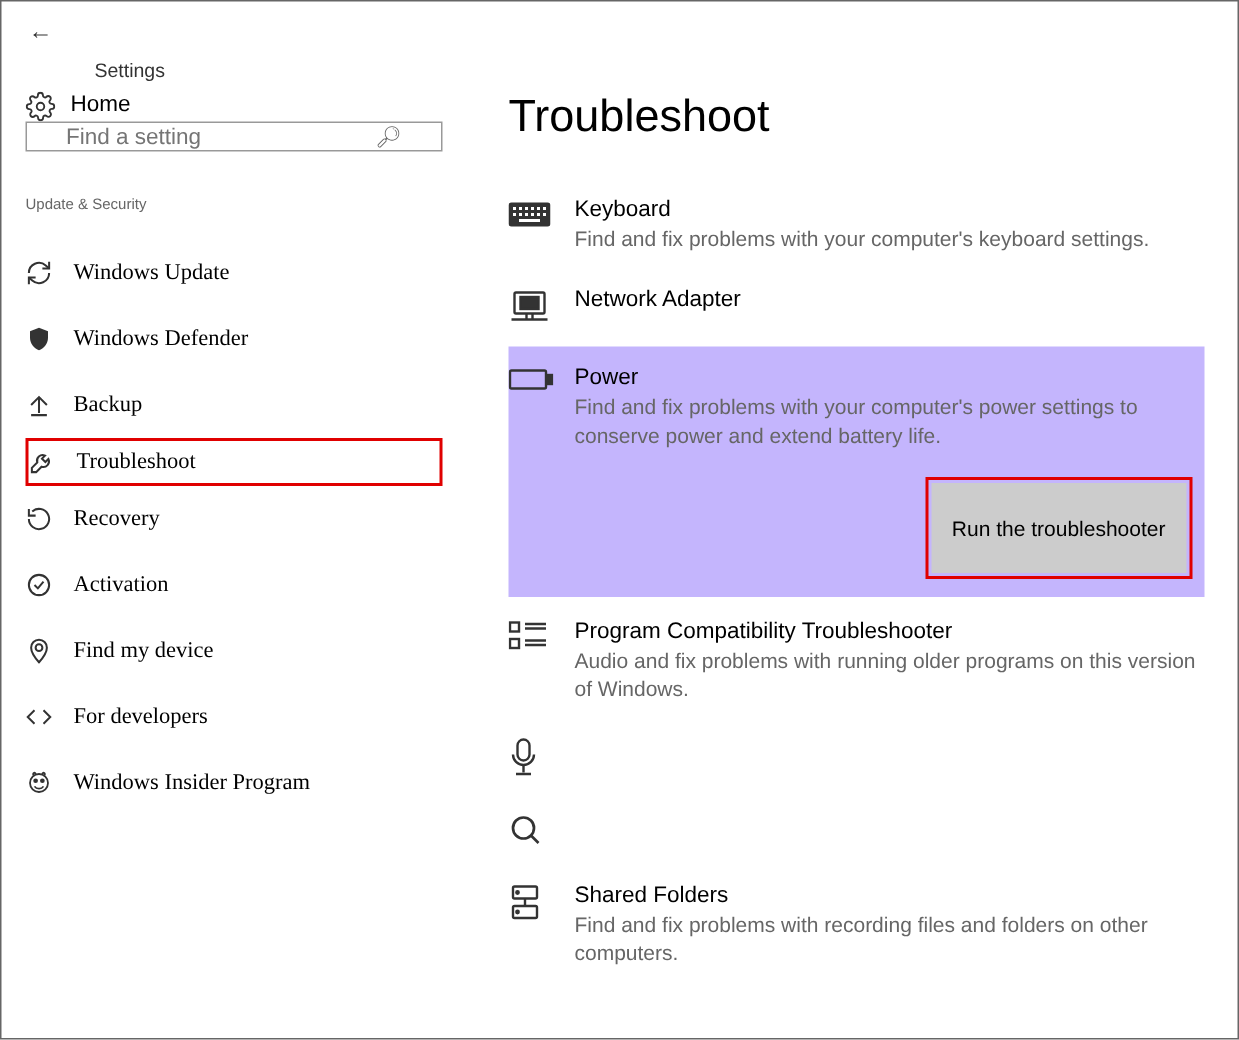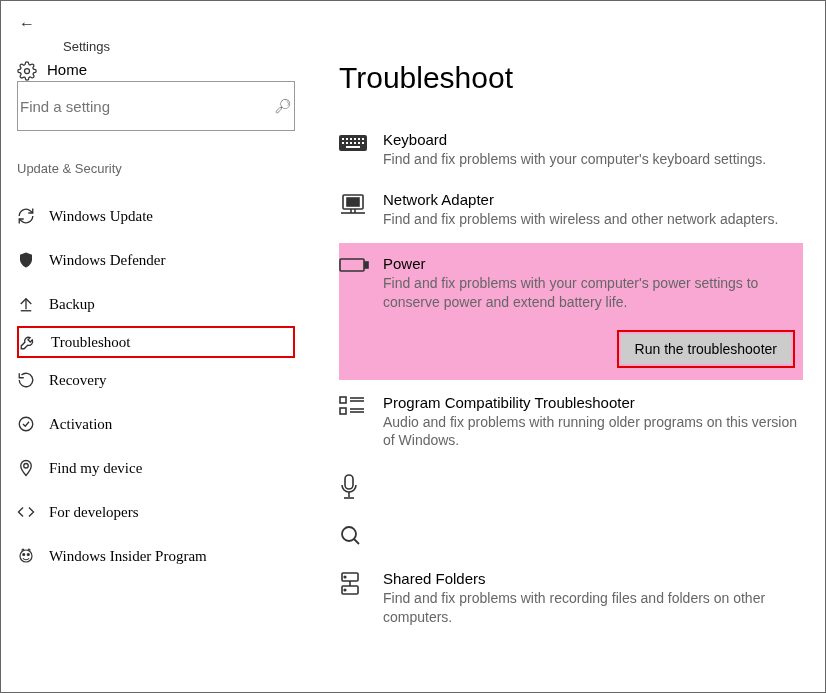--- a/index.html
+++ b/index.html
@@ -12,7 +12,7 @@
     .home-row { display: flex; margin-bottom: 0; cursor: default; }
     .home-row .icon { width: 30px; display: flex; justify-content: flex-start; }
     .home-row .label { font-size: 15px; color: #000; }
-    .search-box { display: flex; align-items: center; justify-content: space-between; border: 1px solid #999; height: 50px; padding: 0 2px; margin-bottom: 30px; }
+    .search-box { display: flex; align-items: center; justify-content: space-between; border: 1px solid #999; height: 20px; padding: 0 26px; margin-bottom: 30px; }
     .search-box input { border: none; outline: none; font-size: 15px; color: #666; flex: 1; background: transparent; }
     .search-icon { color: #666; font-size: 14px; transform: scaleX(-1); }
     .section-title { font-size: 13px; color: #666; margin-bottom: 18px; }

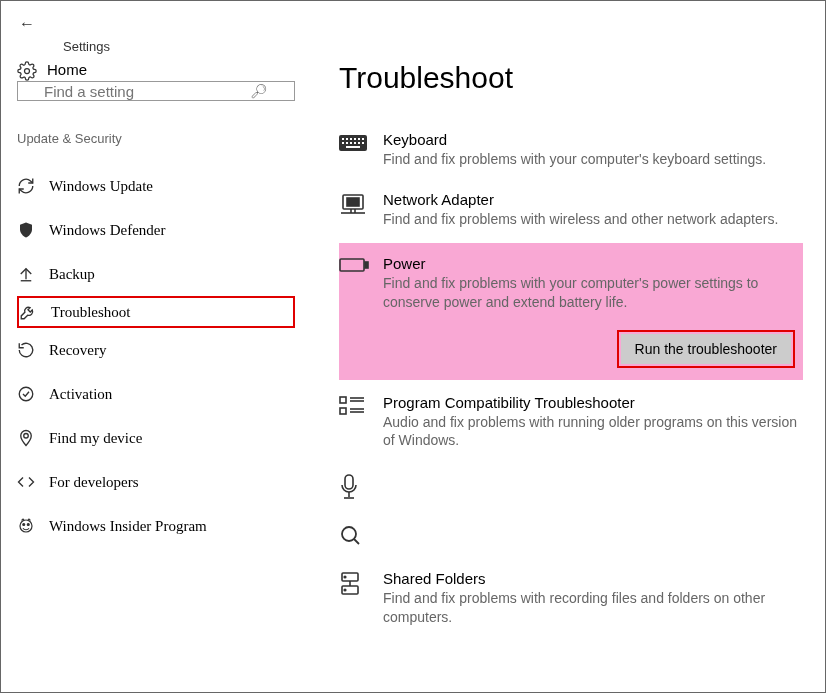--- a/index.html
+++ b/index.html
@@ -15,7 +15,7 @@
     .search-box { display: flex; align-items: center; justify-content: space-between; border: 1px solid #999; height: 20px; padding: 0 26px; margin-bottom: 30px; }
     .search-box input { border: none; outline: none; font-size: 15px; color: #666; flex: 1; background: transparent; }
     .search-icon { color: #666; font-size: 14px; transform: scaleX(-1); }
-    .section-title { font-size: 13px; color: #666; margin-bottom: 18px; }
+    .section-title { font-size: 10px; color: #666; margin-bottom: 18px; }
     .nav-item { display: flex; align-items: center; height: 44px; cursor: default; }
     .nav-item .icon { width: 32px; display: flex; justify-content: flex-start; color: #333; }
     .nav-item .label { font-size: 15px; color: #000; font-family: Liberation Serif, serif; }

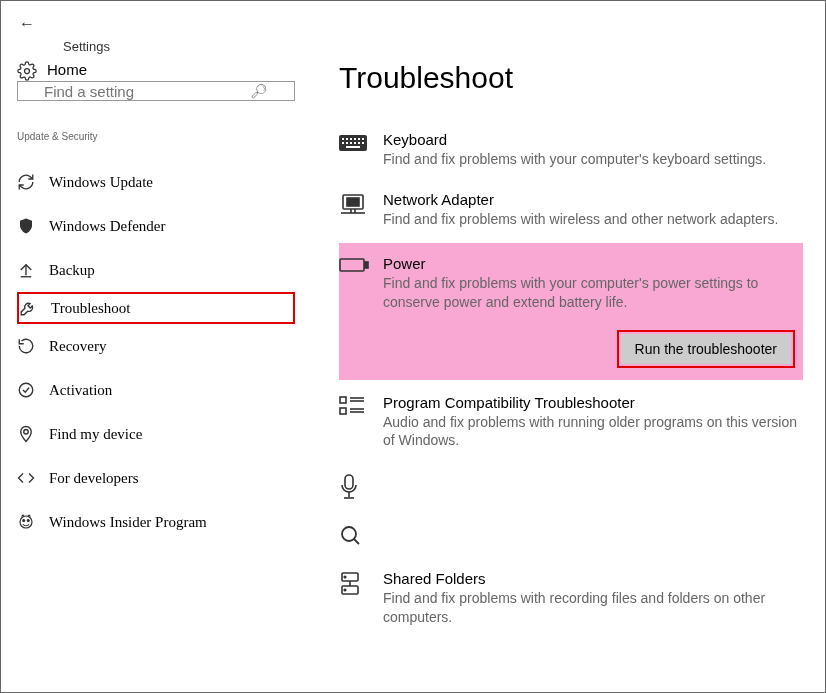--- a/index.html
+++ b/index.html
@@ -196,7 +196,6 @@
         </span>
       <div class="ts-content">
         <div class="ts-title">Network Adapter</div>
-        <div class="ts-desc">Find and fix problems with wireless and other network adapters.</div>
       </div>
     </div>
 

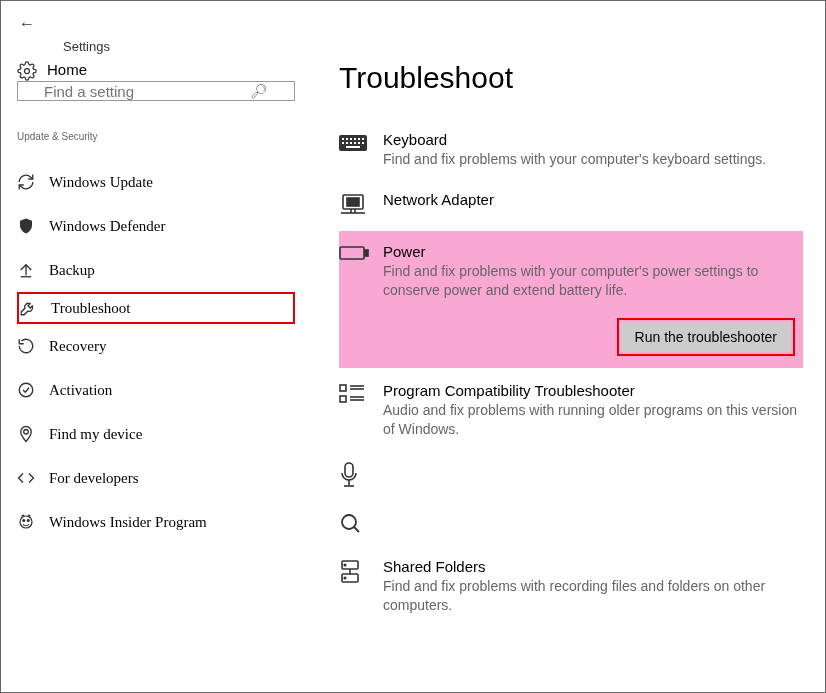--- a/index.html
+++ b/index.html
@@ -23,7 +23,7 @@
     .main { flex: 1; padding: 18px 22px 0 28px; overflow-y: auto; }
     .main-title { font-size: 30px; font-weight: 400; margin-bottom: 28px; }
     .ts-item { display: flex; padding: 8px 0 14px 0; }
-    .ts-item.selected { background: #f9a8d4; padding-top: 12px; padding-bottom: 16px; margin-bottom: 6px;}
+    .ts-item.selected { background: #c4b5fd; padding-top: 12px; padding-bottom: 16px; margin-bottom: 6px;}
     .ts-item .ts-icon { width: 44px; display: flex; justify-content: flex-start; padding-top: 2px; flex-shrink:0; }
     .ts-item .ts-content { flex: 1; }
     .ts-item .ts-title { font-size: 15px; color: #000; margin-bottom: 2px; }

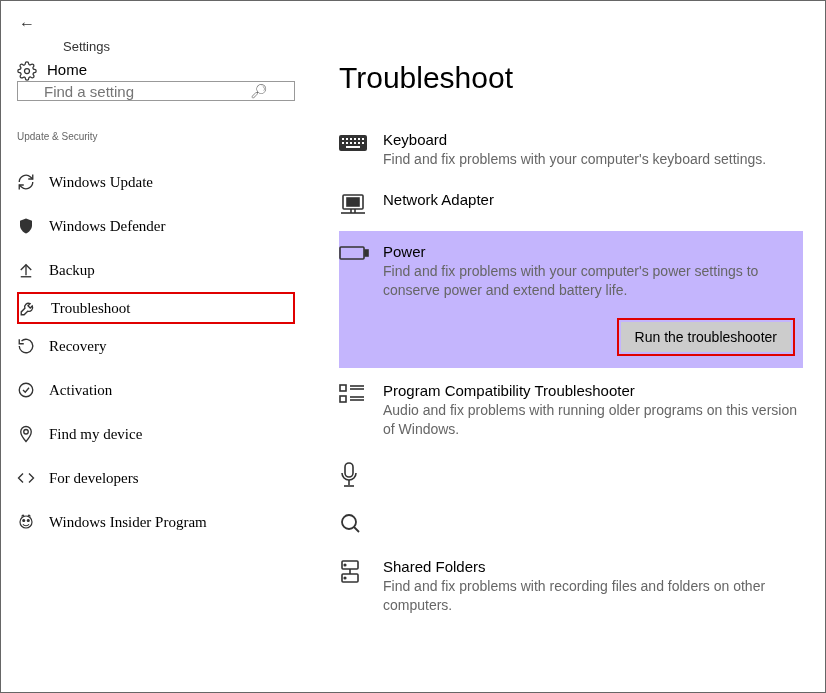--- a/index.html
+++ b/index.html
@@ -29,7 +29,7 @@
     .ts-item .ts-title { font-size: 15px; color: #000; margin-bottom: 2px; }
     .ts-item .ts-desc { font-size: 14px; color: #666; line-height: 1.35; padding-right: 6px;}
     .run-btn-wrap { display: flex; justify-content: flex-end; padding-right: 12px; margin-top: 22px;}
-    .run-btn { background: #ccc; border: none; padding: 7px 14px; font-size: 14px; color: #000; cursor: default; outline: 2px solid #e00000; outline-offset: 2px;}
+    .run-btn { background: #ccc; border: none; padding: 22px 14px; font-size: 14px; color: #000; cursor: default; outline: 2px solid #e00000; outline-offset: 2px;}
     svg { display: block; }
     .main::-webkit-scrollbar { width: 0; }
   </style>

